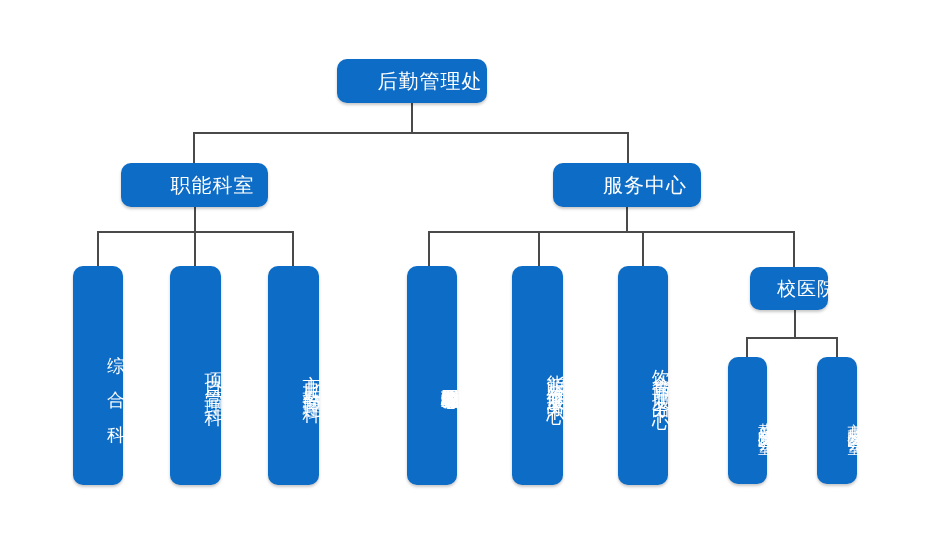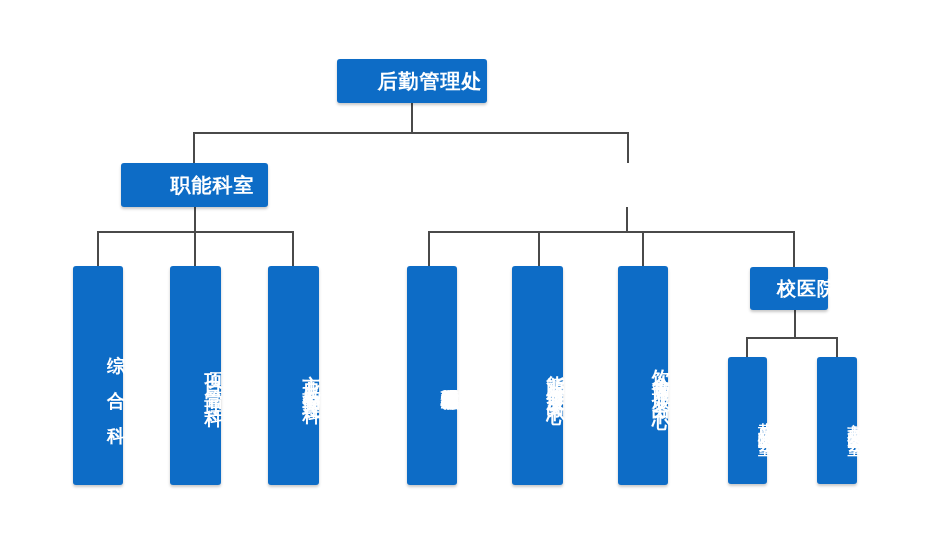--- a/index.html
+++ b/index.html
@@ -16,9 +16,9 @@
     background:var(--box-fill,#0d6cc6);
     color:var(--box-text,#ffffff);
     display:flex; align-items:center; justify-content:center;
-    border-radius:3px;
+    border-radius:10px;
     box-shadow:0 2px 3px rgba(0,0,0,0.22);
-    font-weight:bold;
+    font-weight:normal;
     box-sizing:border-box;
     padding-left:36px;
   }

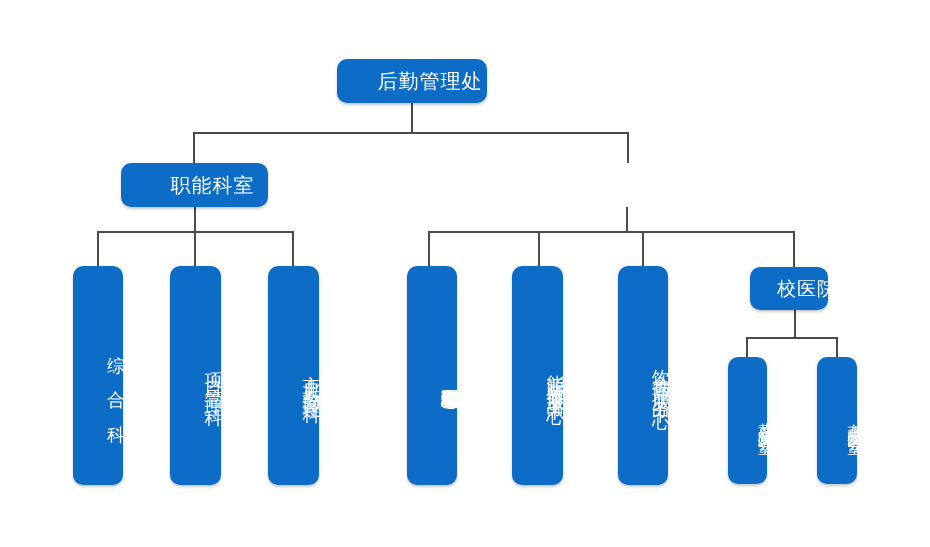--- a/index.html
+++ b/index.html
@@ -91,6 +91,9 @@
   <div class="box n-func">
     <span class="hlabel">职能科室</span>
   </div>
+  <div class="box n-serv">
+    <span class="hlabel">服务中心</span>
+  </div>
 
   <div class="box n-d1">
     <span class="vtext">综合科</span>

